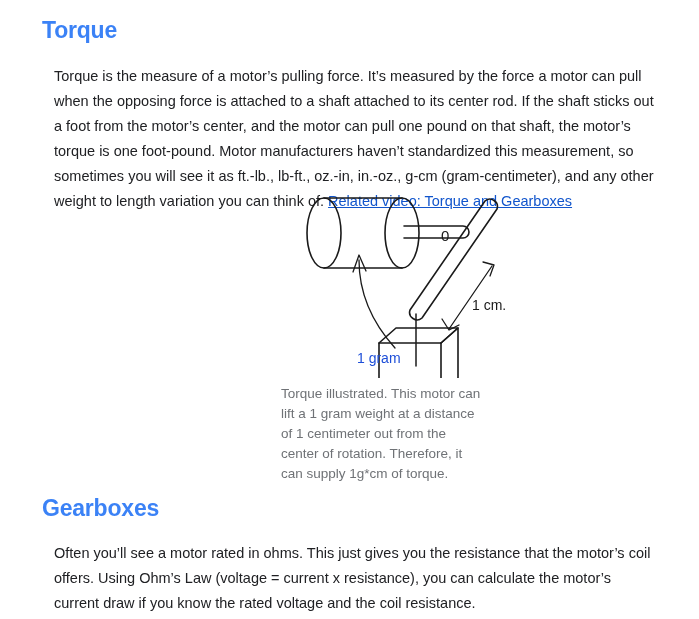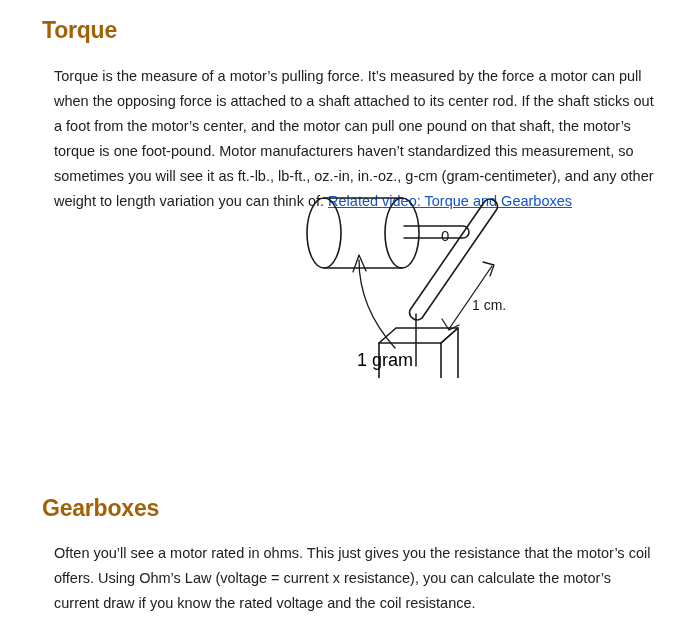--- a/index.html
+++ b/index.html
@@ -33,7 +33,7 @@
     font-size: 23px;
     line-height: 28px;
     font-weight: bold;
-    color: #a16207;
+    color: #3b82f6;
     margin: 0;
     letter-spacing: -0.2px;
   }

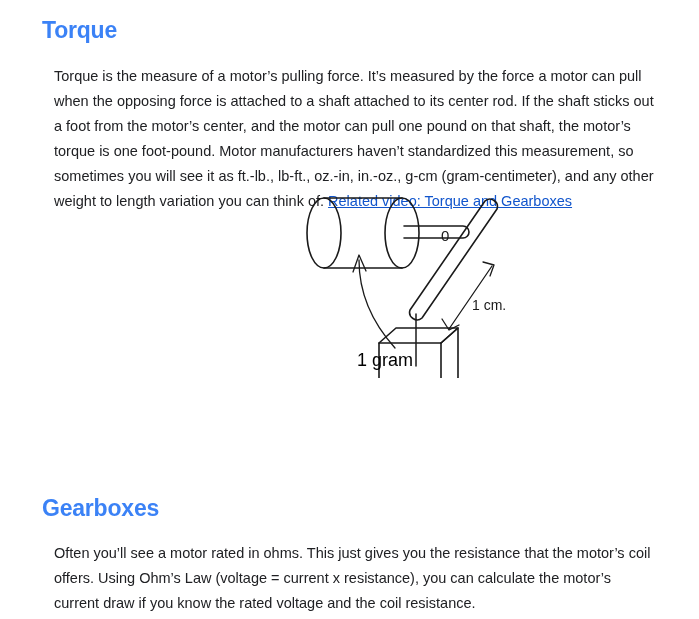--- a/index.html
+++ b/index.html
@@ -127,7 +127,7 @@
       </div>
 
       <div style="position:absolute;left:118px;top:162px;
-                  font-family:'Liberation Sans',sans-serif;font-size:18px;color:#000000;">1 gram</div>
+                  font-family:'Liberation Sans',sans-serif;font-size:14px;color:#1d4ed8;">1 gram</div>
 
     </div>
 

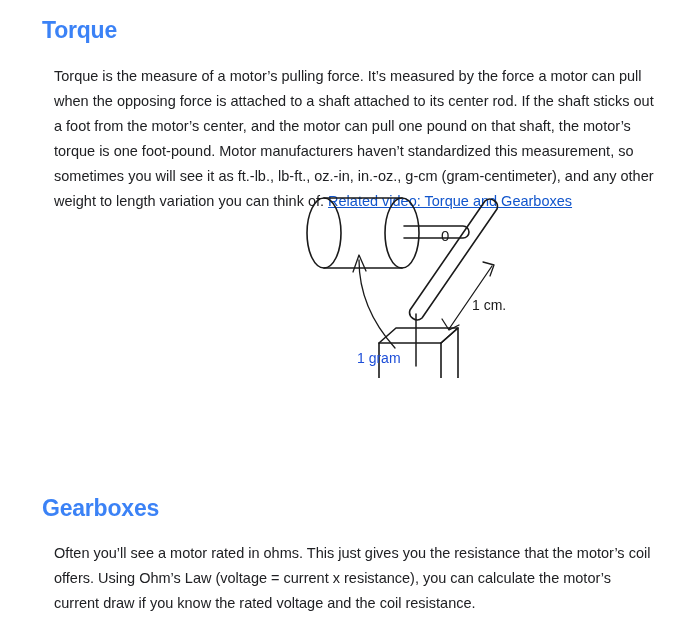--- a/index.html
+++ b/index.html
@@ -129,6 +129,7 @@
       <div style="position:absolute;left:118px;top:162px;
                   font-family:'Liberation Sans',sans-serif;font-size:14px;color:#1d4ed8;">1 gram</div>
 
+      <div class="figure-caption">Torque illustrated. This motor can lift a 1 gram weight at a distance of 1 centimeter out from the center of rotation. Therefore, it can supply 1g*cm of torque.</div>
     </div>
 
     <h2 class="section-heading" id="resistance-heading">Gearboxes</h2>

